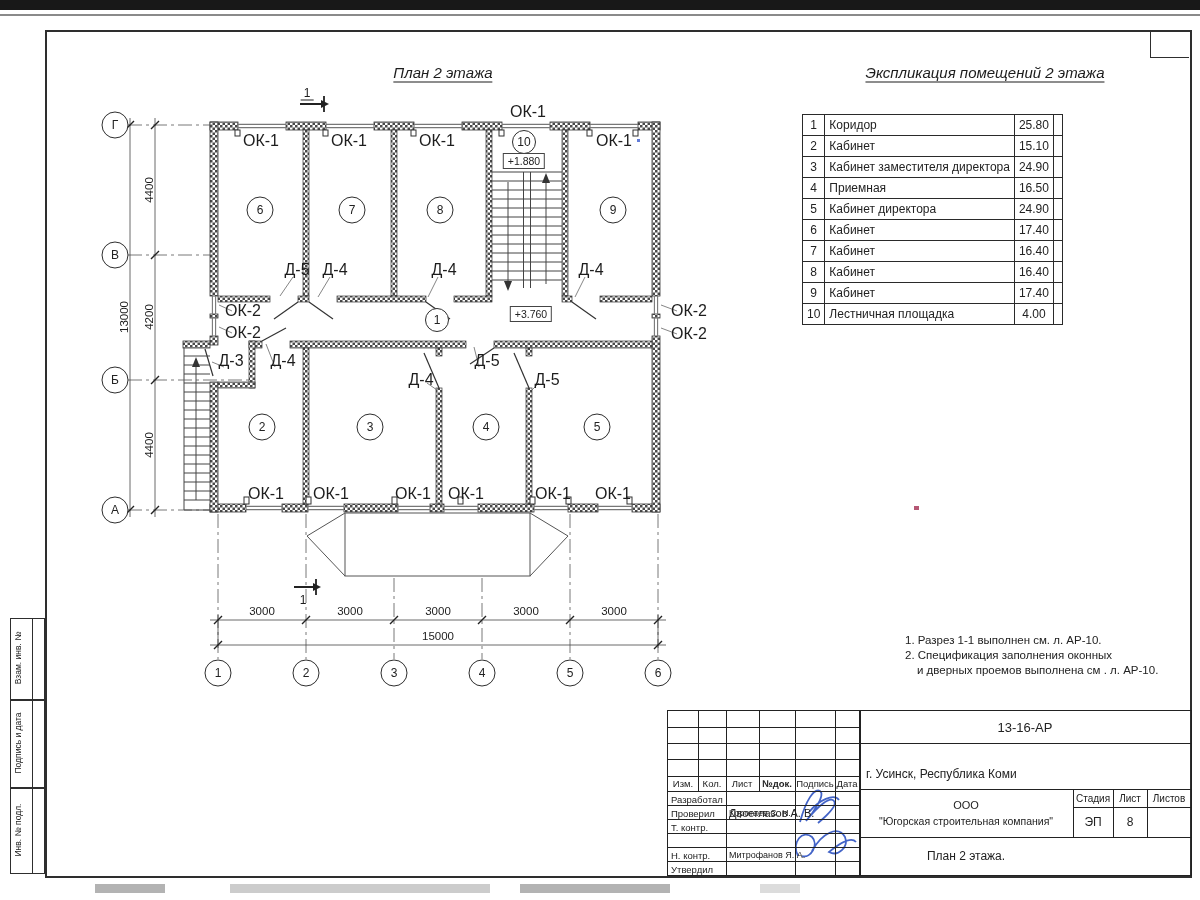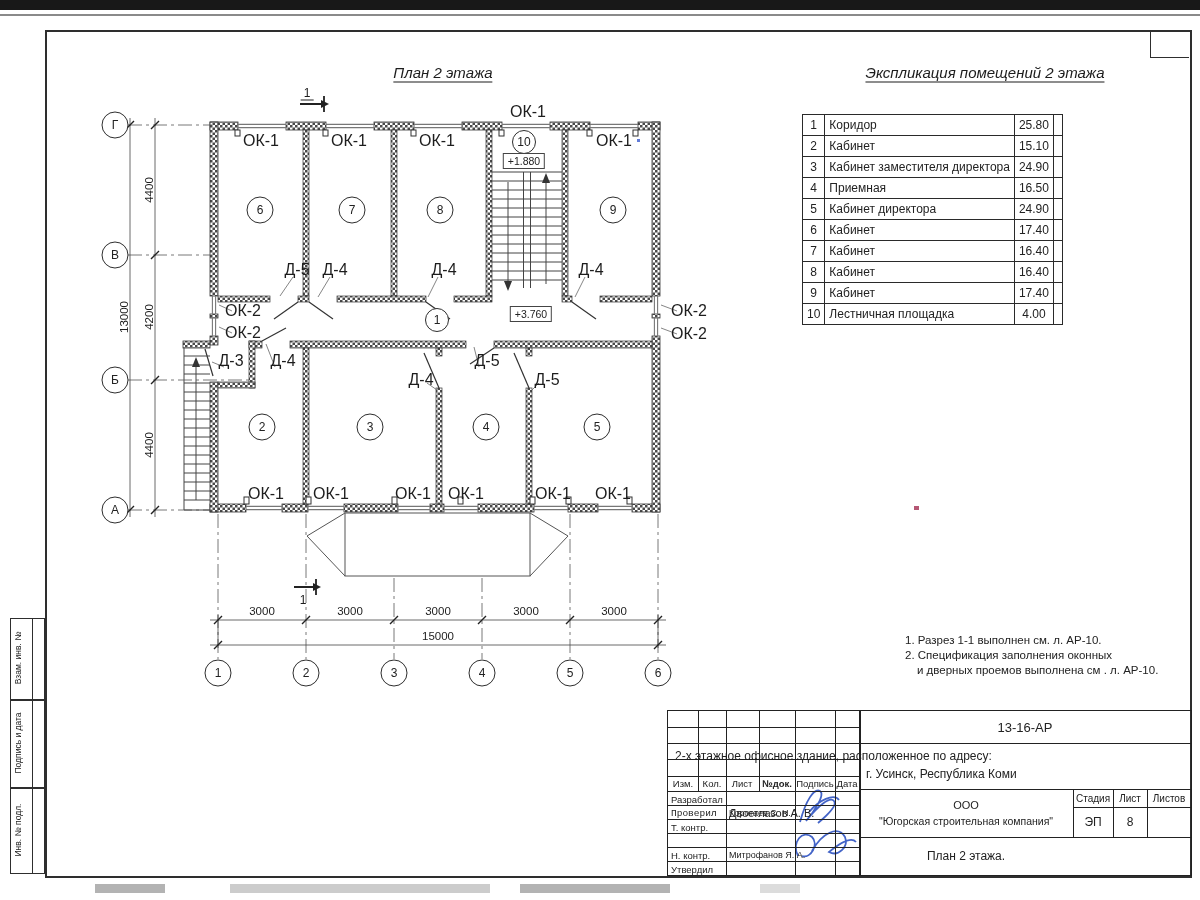--- a/index.html
+++ b/index.html
@@ -397,7 +397,6 @@
   <div class="hl" style="left:191px;top:126px;width:332px;"></div>
 
   <div class="t tc" style="left:357px;top:16px;font-size:13px;">13-16-АР</div>
-  <div class="t" style="left:7px;top:38px;font-size:12px;">2-х этажное офисное здание, расположенное по адресу:</div>
   <div class="t" style="left:7px;top:56px;font-size:12px;left:198px;">г. Усинск, Республика Коми</div>
   <div class="t tc" style="left:15px;top:72px;">Изм.</div>
   <div class="t tc" style="left:44px;top:72px;">Кол.</div>

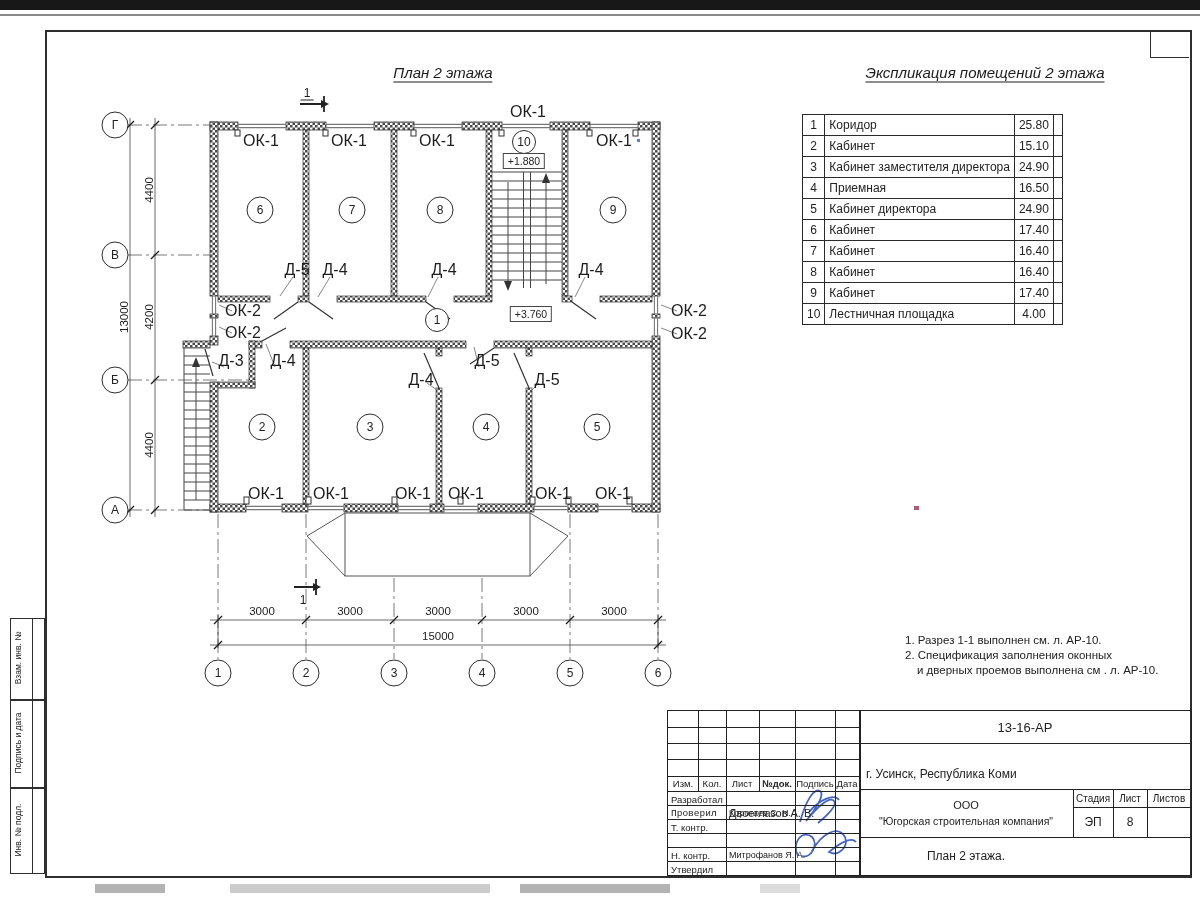--- a/index.html
+++ b/index.html
@@ -405,7 +405,7 @@
   <div class="t tc" style="left:147px;top:72px;">Подпись</div>
   <div class="t tc" style="left:179px;top:72px;">Дата</div>
   <div class="t" style="left:3px;top:83px;">Разработал</div>
-  <div class="t" style="left:3px;top:97px;font-family:Liberation Mono, monospace;">Проверил</div>
+  <div class="t" style="left:3px;top:97px;">Проверил</div>
   <div class="t" style="left:3px;top:111px;">Т. контр.</div>
   <div class="t" style="left:3px;top:139px;">Н. контр.</div>
   <div class="t" style="left:3px;top:153px;">Утвердил</div>

